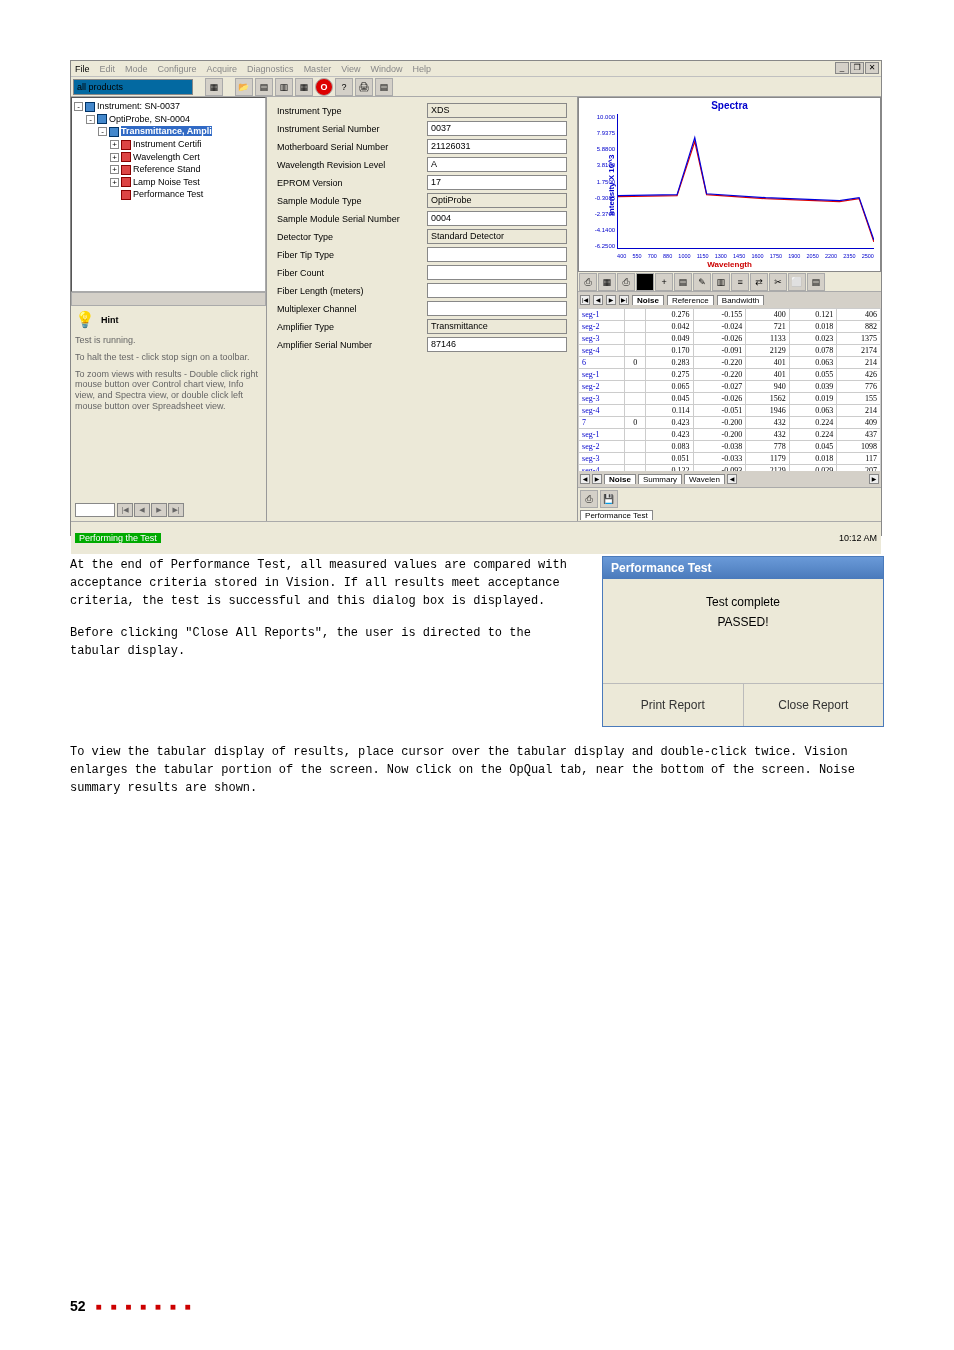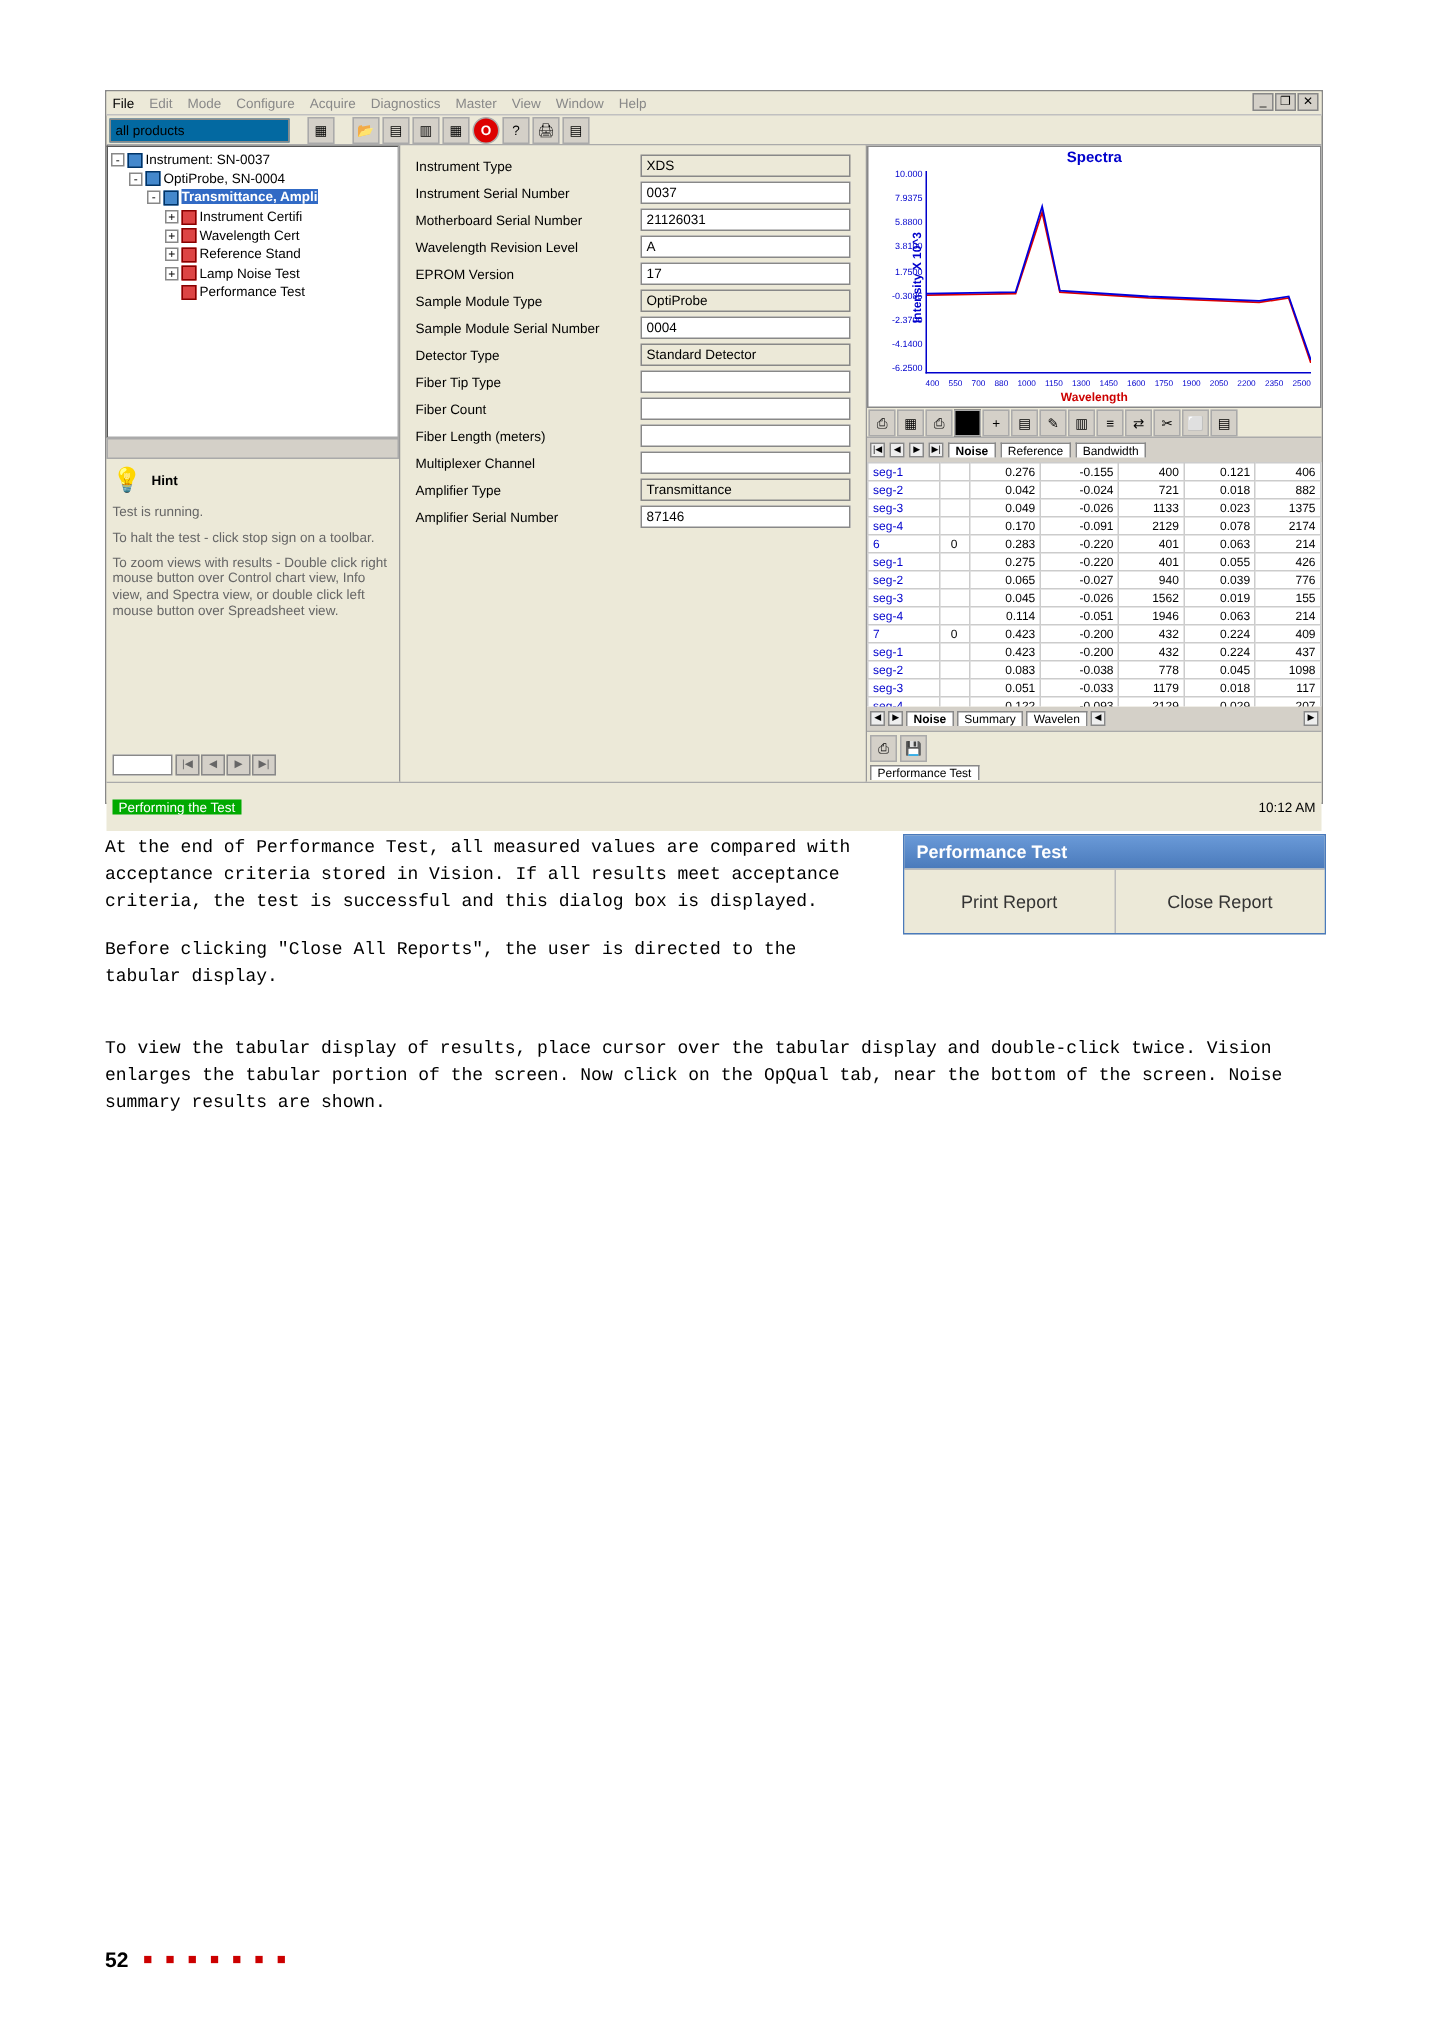--- a/index.html
+++ b/index.html
@@ -247,6 +247,7 @@
     width: 100%;
     border-collapse: collapse;
     font-size: 8px;
+    font-family: Liberation Serif, serif;
   }
   table.grid td {
     border: 1px solid #ccc;

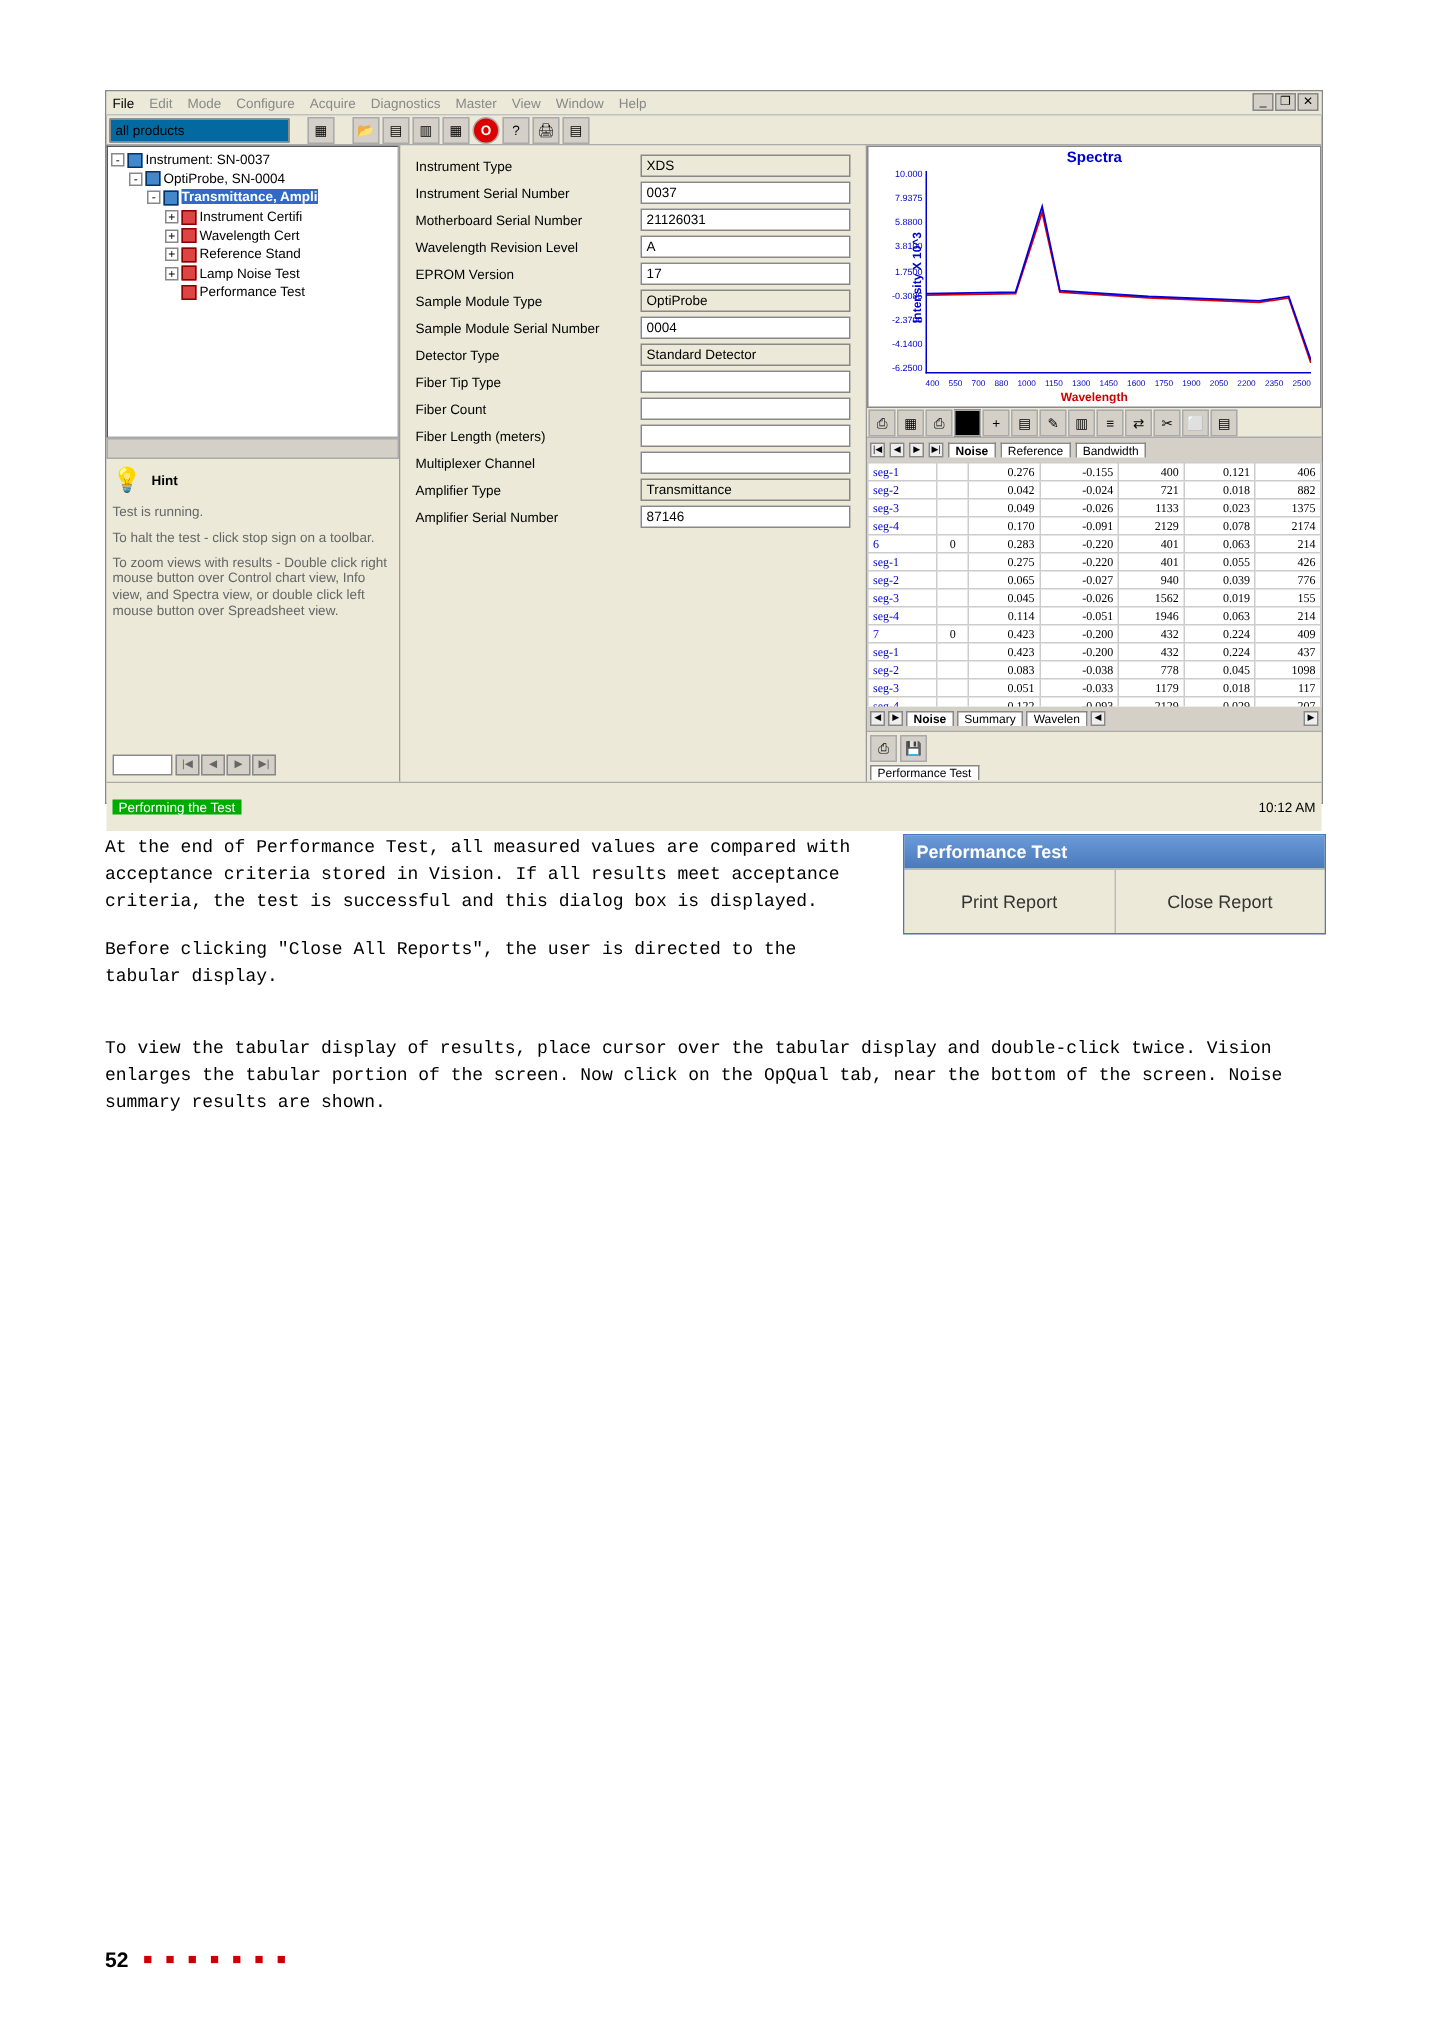--- a/index.html
+++ b/index.html
@@ -704,6 +704,10 @@
     </div>
     <div class="dialog">
       <div class="dialog-title">Performance Test</div>
+      <div class="dialog-body">
+        <p>Test complete</p>
+        <p>PASSED!</p>
+      </div>
       <div class="dialog-btns">
         <div class="dialog-btn">Print Report</div>
         <div class="dialog-btn">Close Report</div>

